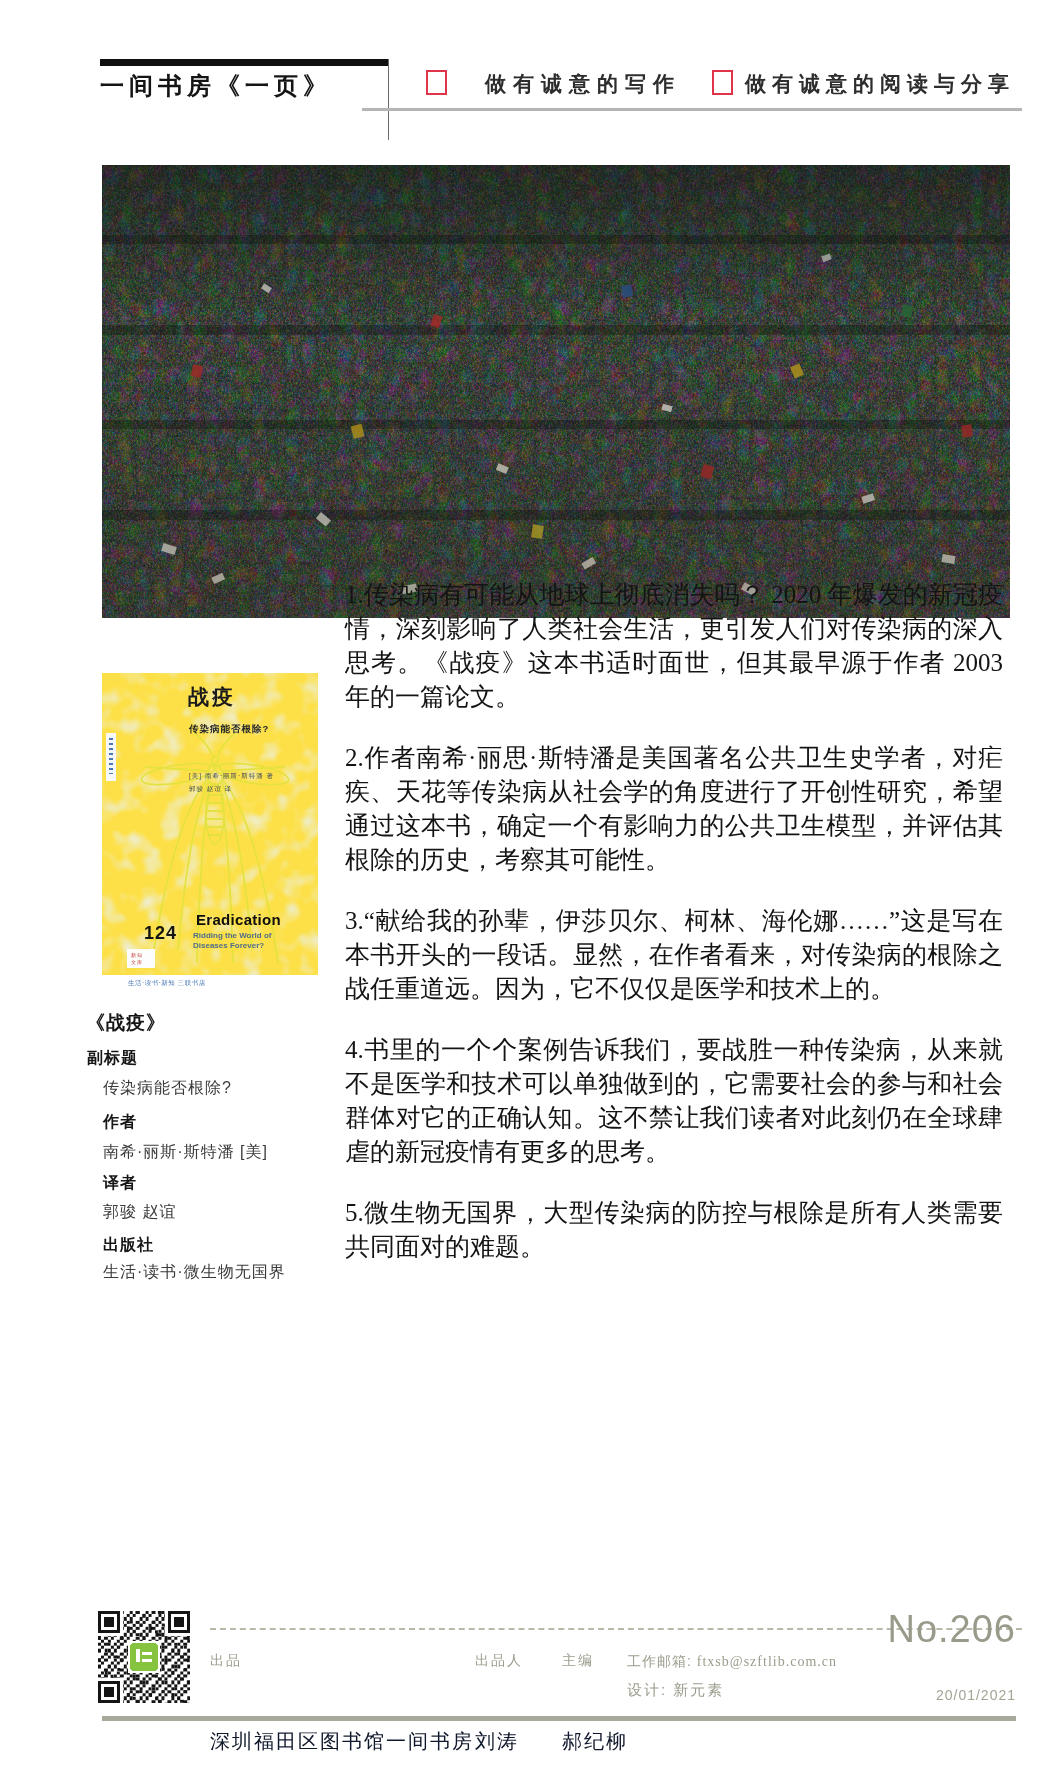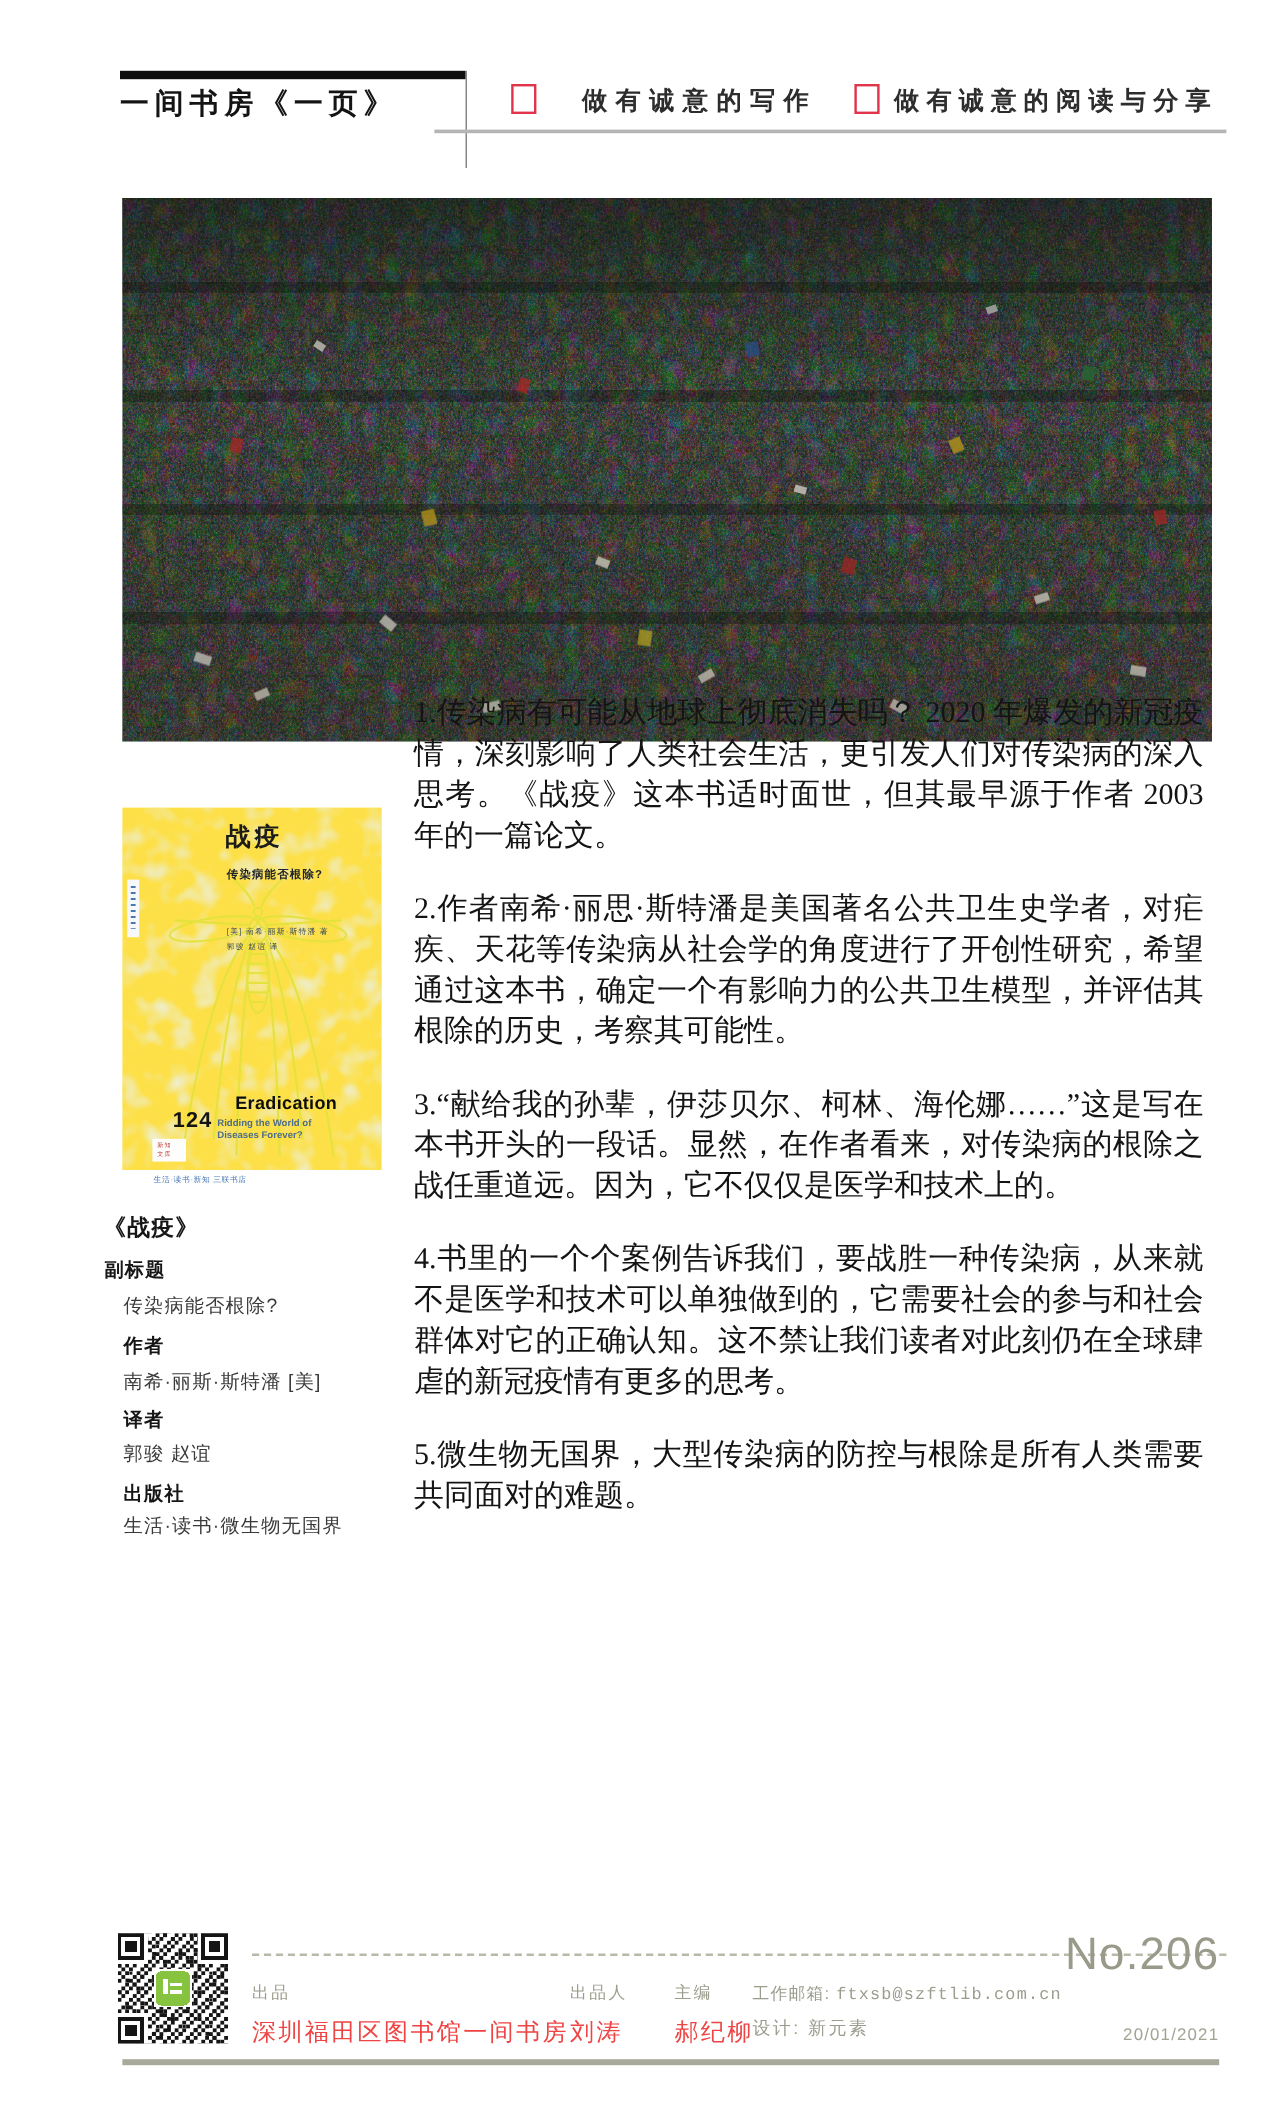--- a/index.html
+++ b/index.html
@@ -34,7 +34,7 @@
   .cv-auth{top:99px;}
   .cv-trans{top:112px;}
   .cv-erad{position:absolute;left:94px;top:238px;font-size:15px;font-weight:800;color:#0e0e0e;letter-spacing:.3px;}
-  .cv-erad-s{position:absolute;left:79px;font-size:8px;font-weight:700;color:#4e6d8c;}
+  .cv-erad-s{position:absolute;left:91px;font-size:8px;font-weight:700;color:#4e6d8c;}
   .cv-es1{top:258px;}
   .cv-es2{top:268px;}
   .cv-124{position:absolute;left:42px;top:250px;font-size:18px;font-weight:800;color:#141414;letter-spacing:1px;}

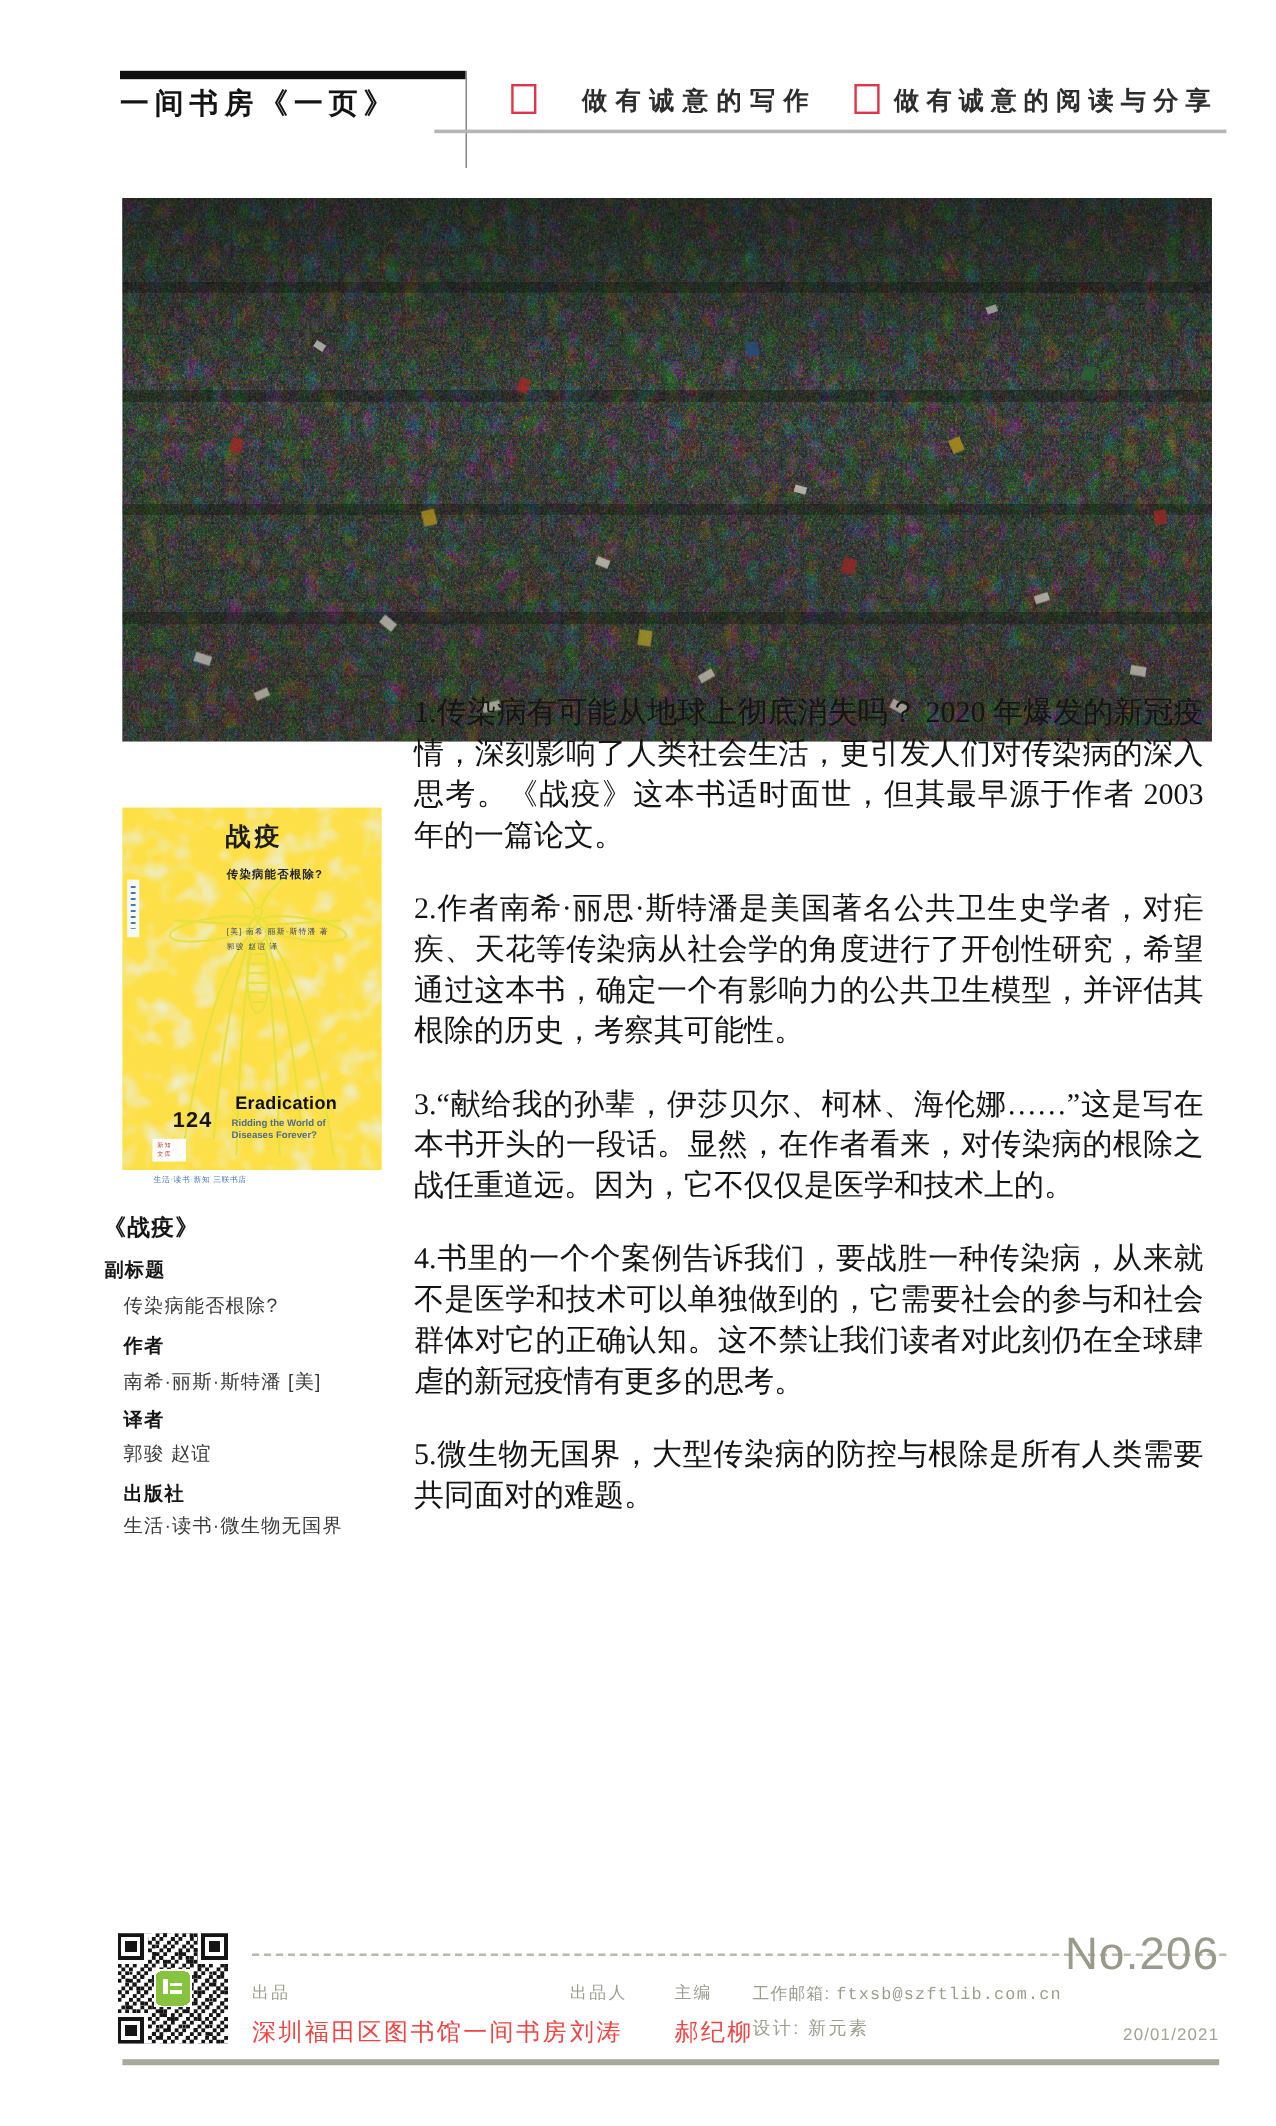--- a/index.html
+++ b/index.html
@@ -66,7 +66,7 @@
   .fl2{left:475px;top:1652px;} .fv2{left:475px;top:1680px;}
   .fl3{left:562px;top:1652px;} .fv3{left:562px;top:1680px;}
   .f-mailrow{left:627px;top:1653px;font-size:14px;color:#9c9c8d;letter-spacing:1px;white-space:nowrap;}
-  .f-mail{font-family:Liberation Mono, monospace;letter-spacing:1px;}
+  .f-mail{font-family:Liberation Serif, serif;letter-spacing:1px;}
   .f-design{left:627px;top:1681px;font-size:15px;color:#9c9c8d;letter-spacing:2px;white-space:nowrap;}
   .f-issue{right:47px;top:1608px;font-size:38px;color:#9a9a8b;letter-spacing:1px;}
   .f-date{right:47px;top:1687px;font-size:14px;color:#a3a394;letter-spacing:1px;}

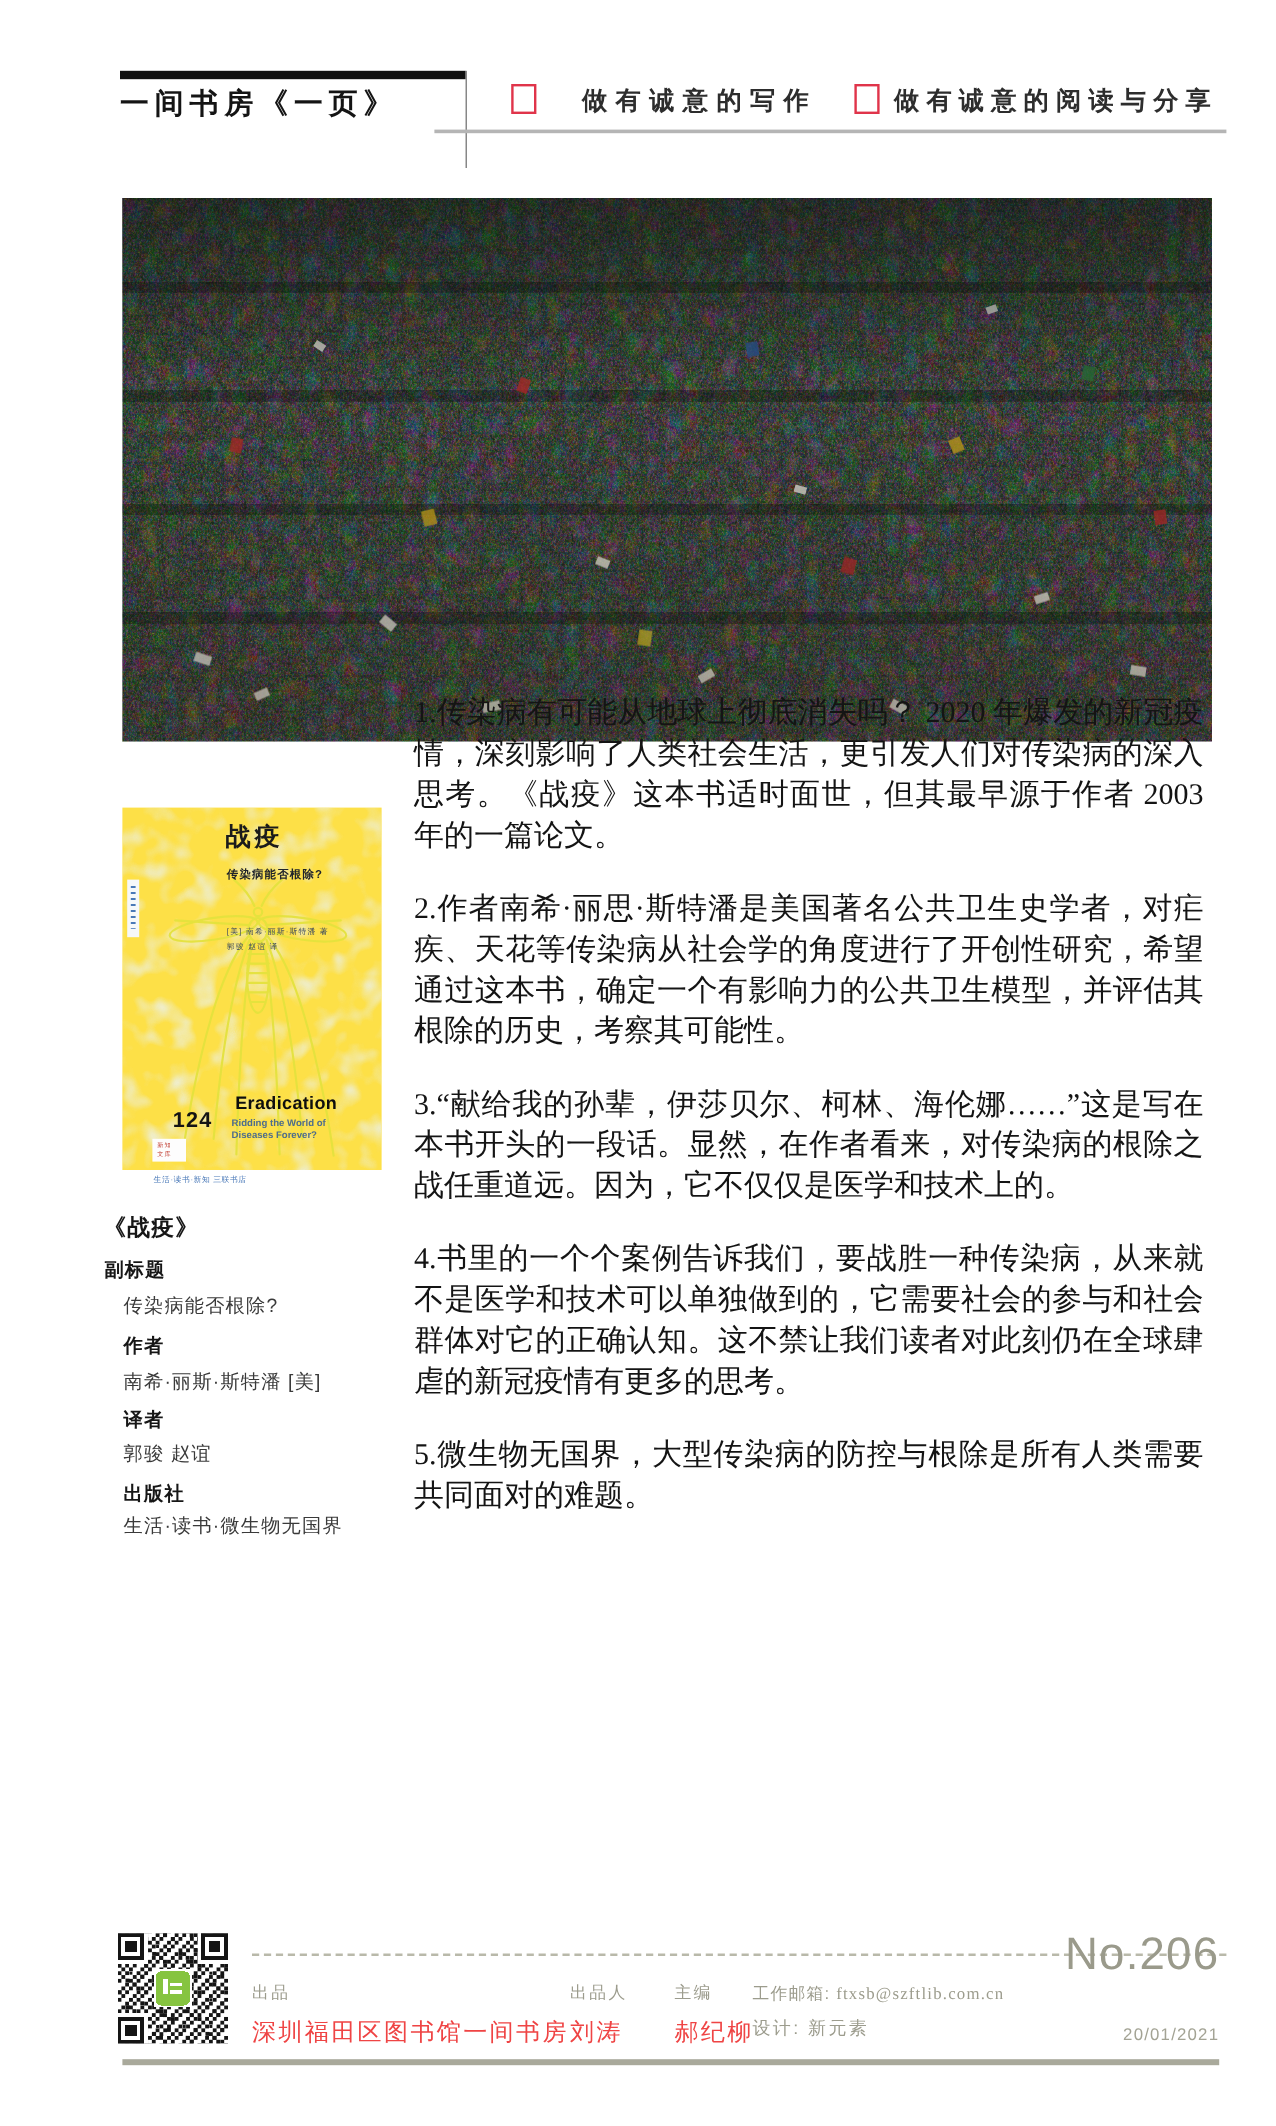--- a/index.html
+++ b/index.html
@@ -61,7 +61,7 @@
   .qr{left:98px;top:1611px;width:92px;height:92px;display:block;}
   .f-dash{left:210px;top:1628px;width:812px;height:0;border-top:2px dashed #b9b9aa;}
   .f-label{font-size:14px;color:#9c9c8d;letter-spacing:2px;white-space:nowrap;}
-  .f-value{font-size:20px;color:#ef4444;letter-spacing:2px;white-space:nowrap;}
+  .f-value{font-size:20px;color:#0f172a;letter-spacing:2px;white-space:nowrap;margin-top:48px;}
   .fl1{left:210px;top:1652px;} .fv1{left:210px;top:1680px;}
   .fl2{left:475px;top:1652px;} .fv2{left:475px;top:1680px;}
   .fl3{left:562px;top:1652px;} .fv3{left:562px;top:1680px;}

